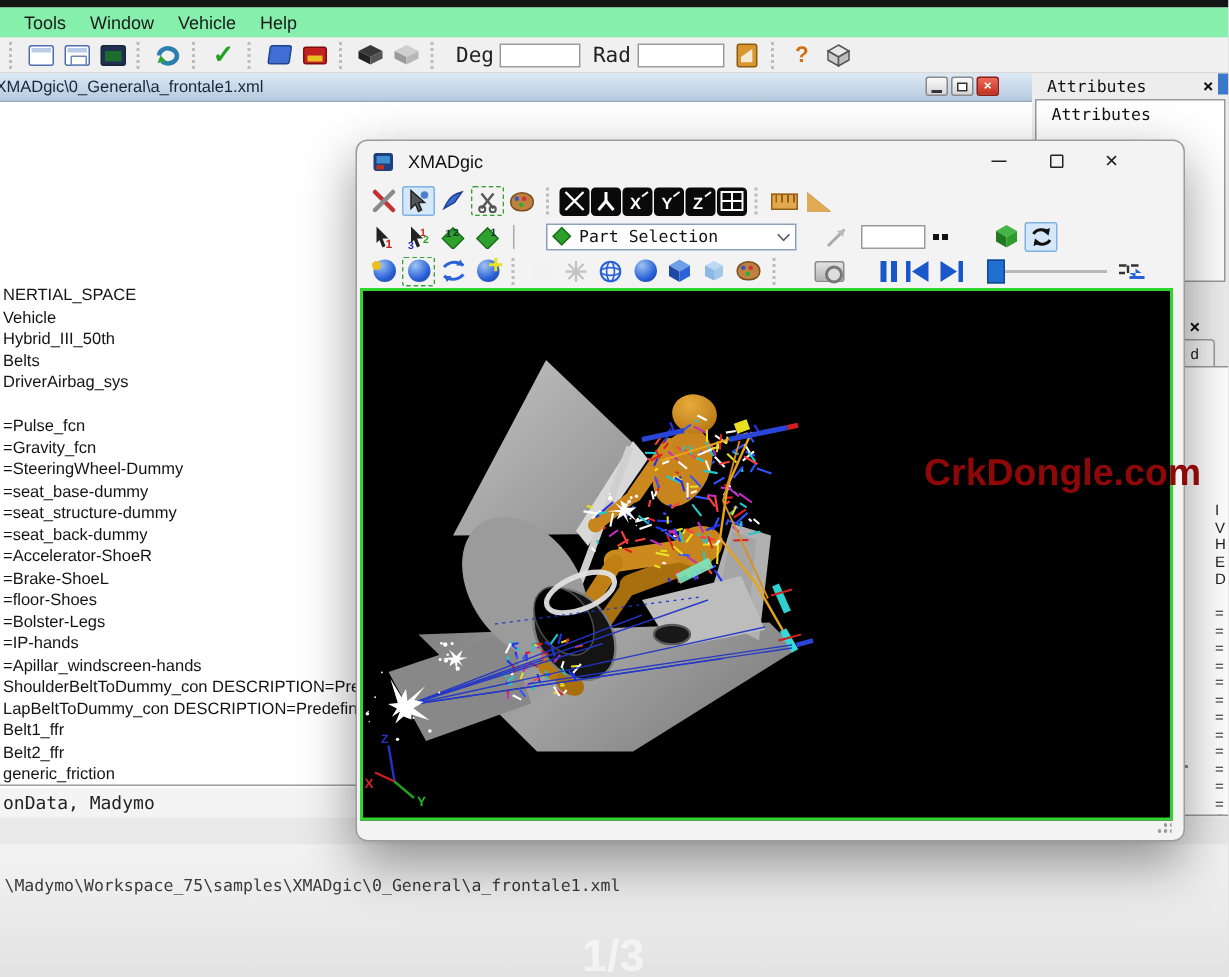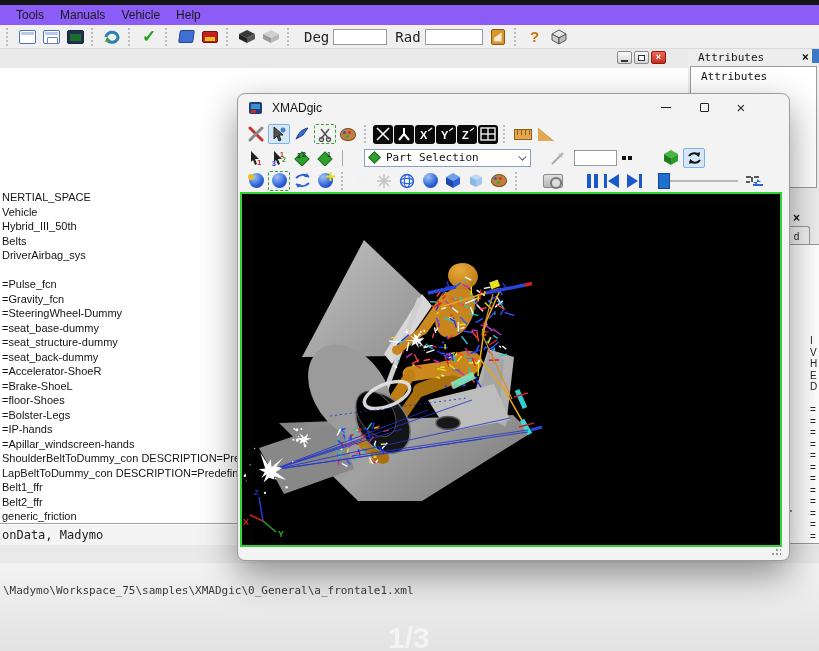--- a/index.html
+++ b/index.html
@@ -8,7 +8,7 @@
           font-family:"Liberation Sans",sans-serif;-webkit-user-select:none}
   
   .topstrip{position:absolute;left:0;top:0;width:819px;height:5px;background:#141414}
-  .menubar{position:absolute;left:0;top:5px;width:819px;height:20px;background:#8b5cf6;
+  .menubar{position:absolute;left:0;top:5px;width:819px;height:20px;background:#86efac;
            display:flex;align-items:center;padding-left:8px;font-size:12px;color:#1a1a1a}
   .menu-item{padding:2px 8px;cursor:default}
   .toolbar{position:absolute;left:0;top:25px;width:819px;height:24px;background:#f0f0f0;

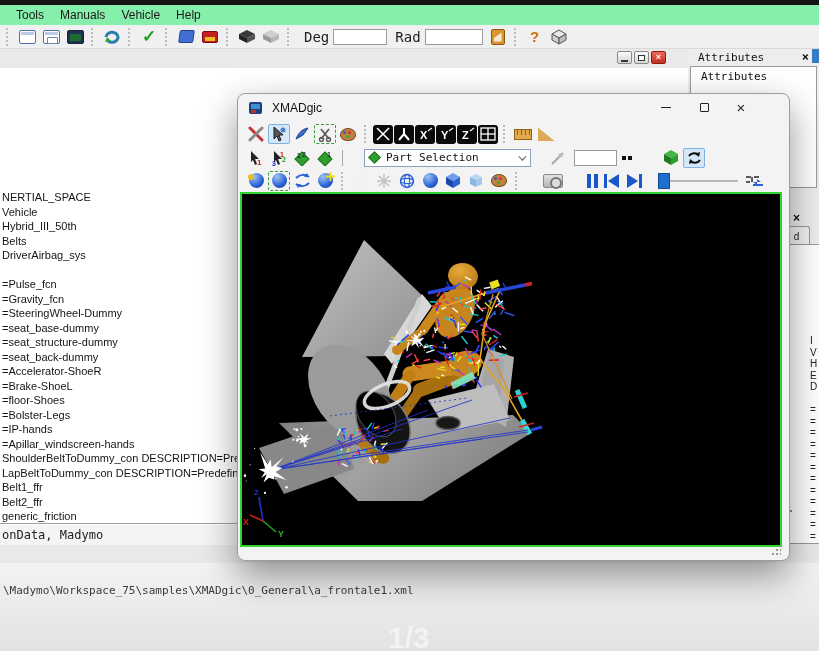--- a/index.html
+++ b/index.html
@@ -144,7 +144,7 @@
 
   <div class="menubar">
     <span class="menu-item">Tools</span>
-    <span class="menu-item">Manuals</span>
+    <span class="menu-item">Window</span>
     <span class="menu-item">Vehicle</span>
     <span class="menu-item">Help</span>
   </div>

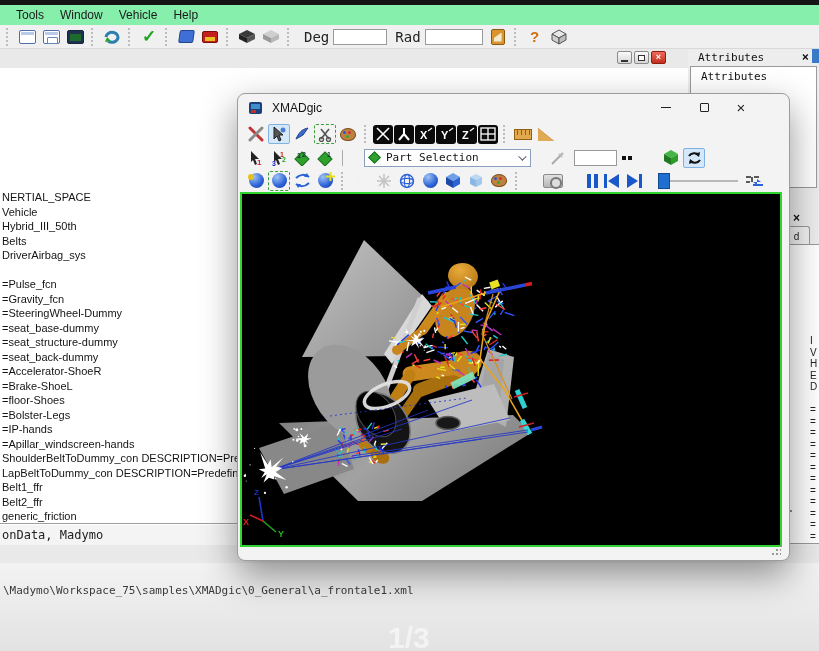--- a/index.html
+++ b/index.html
@@ -214,6 +214,9 @@
     </span>
   </div>
 
+  <div class="tabbar">
+    <span class="tabtitle">XMADgic\0_General\a_frontale1.xml</span>
+  </div>
   <div class="mdi">
     <span class="mdi-btn">
         <span class="mdi-min-glyph"></span>

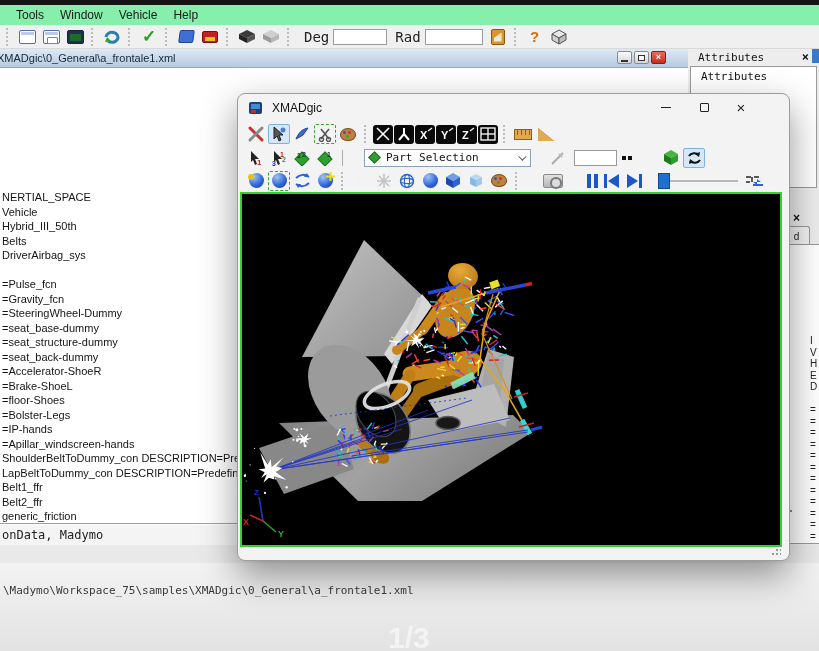--- a/index.html
+++ b/index.html
@@ -962,6 +962,7 @@
       </svg>
     </div>
 
+    <div class="watermark">CrkDongle.com</div>
     <div class="win-grip"></div>
   </div>
 

